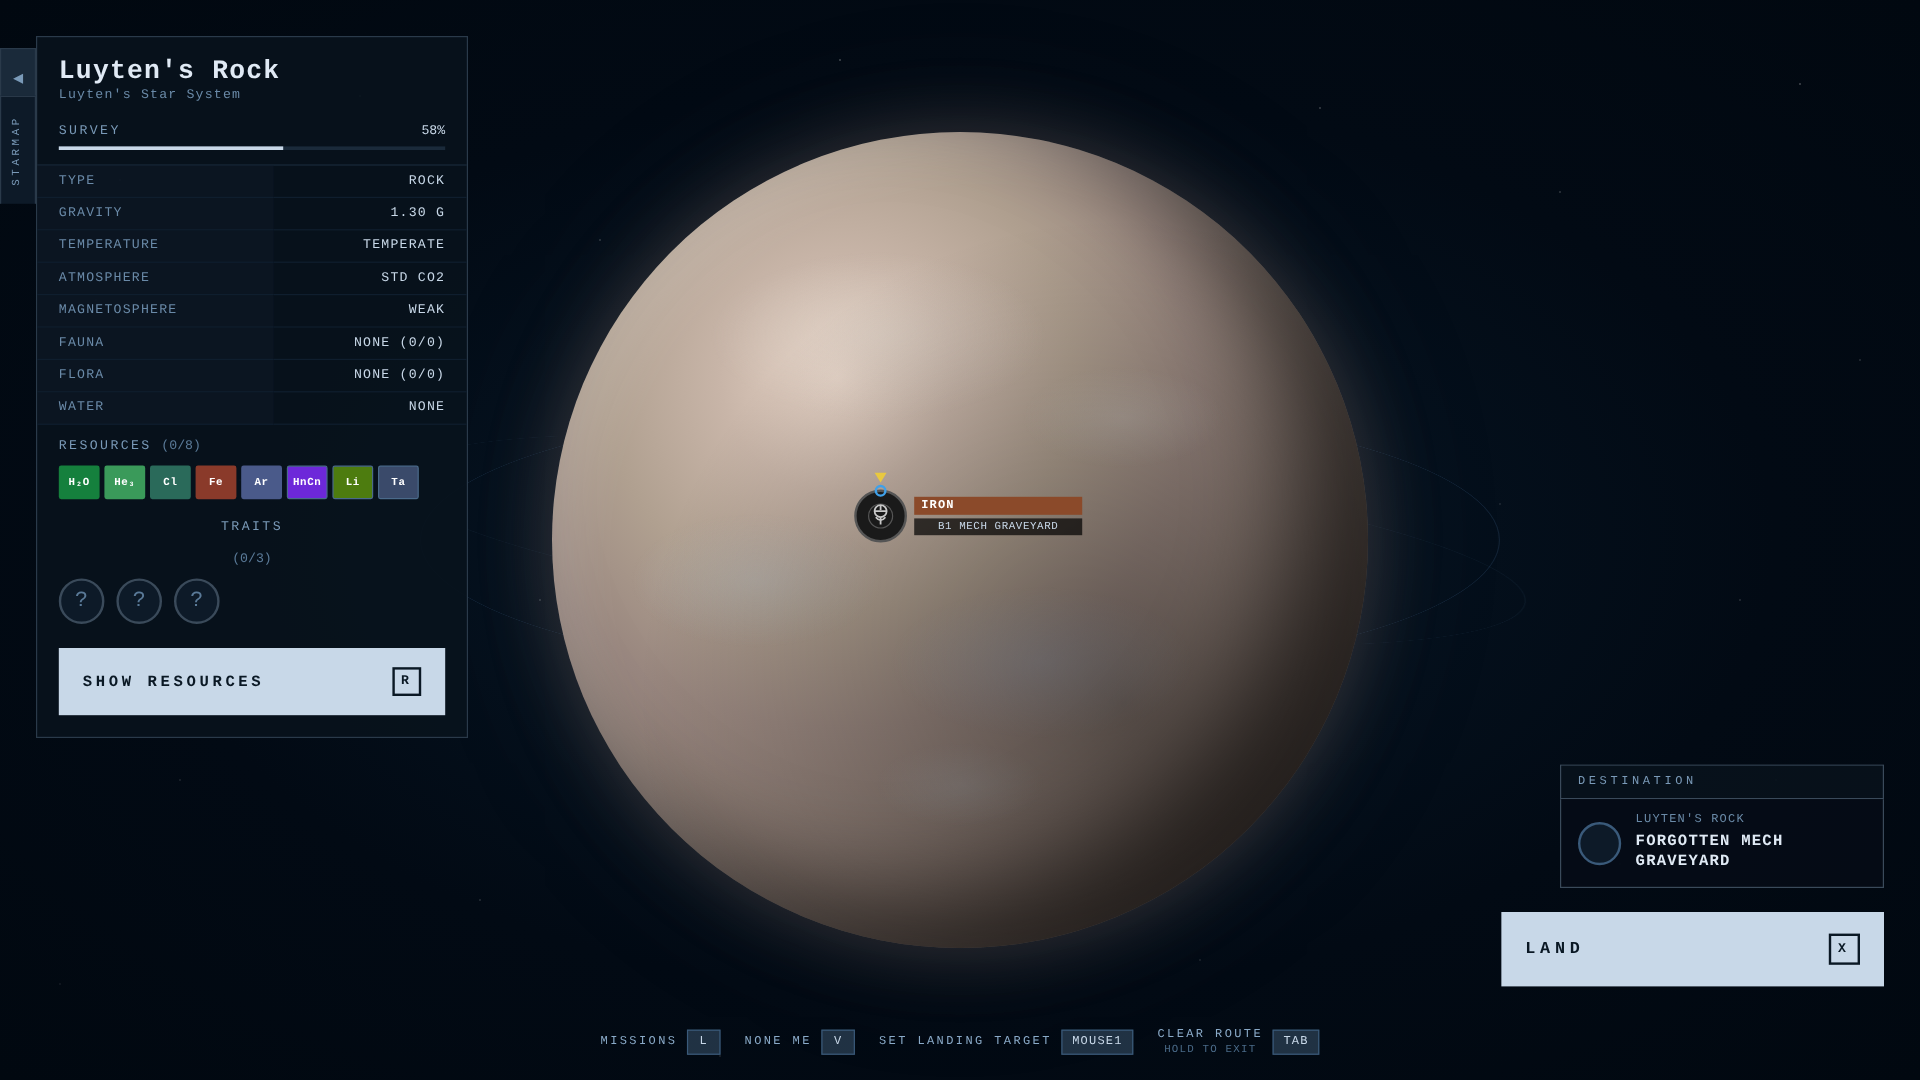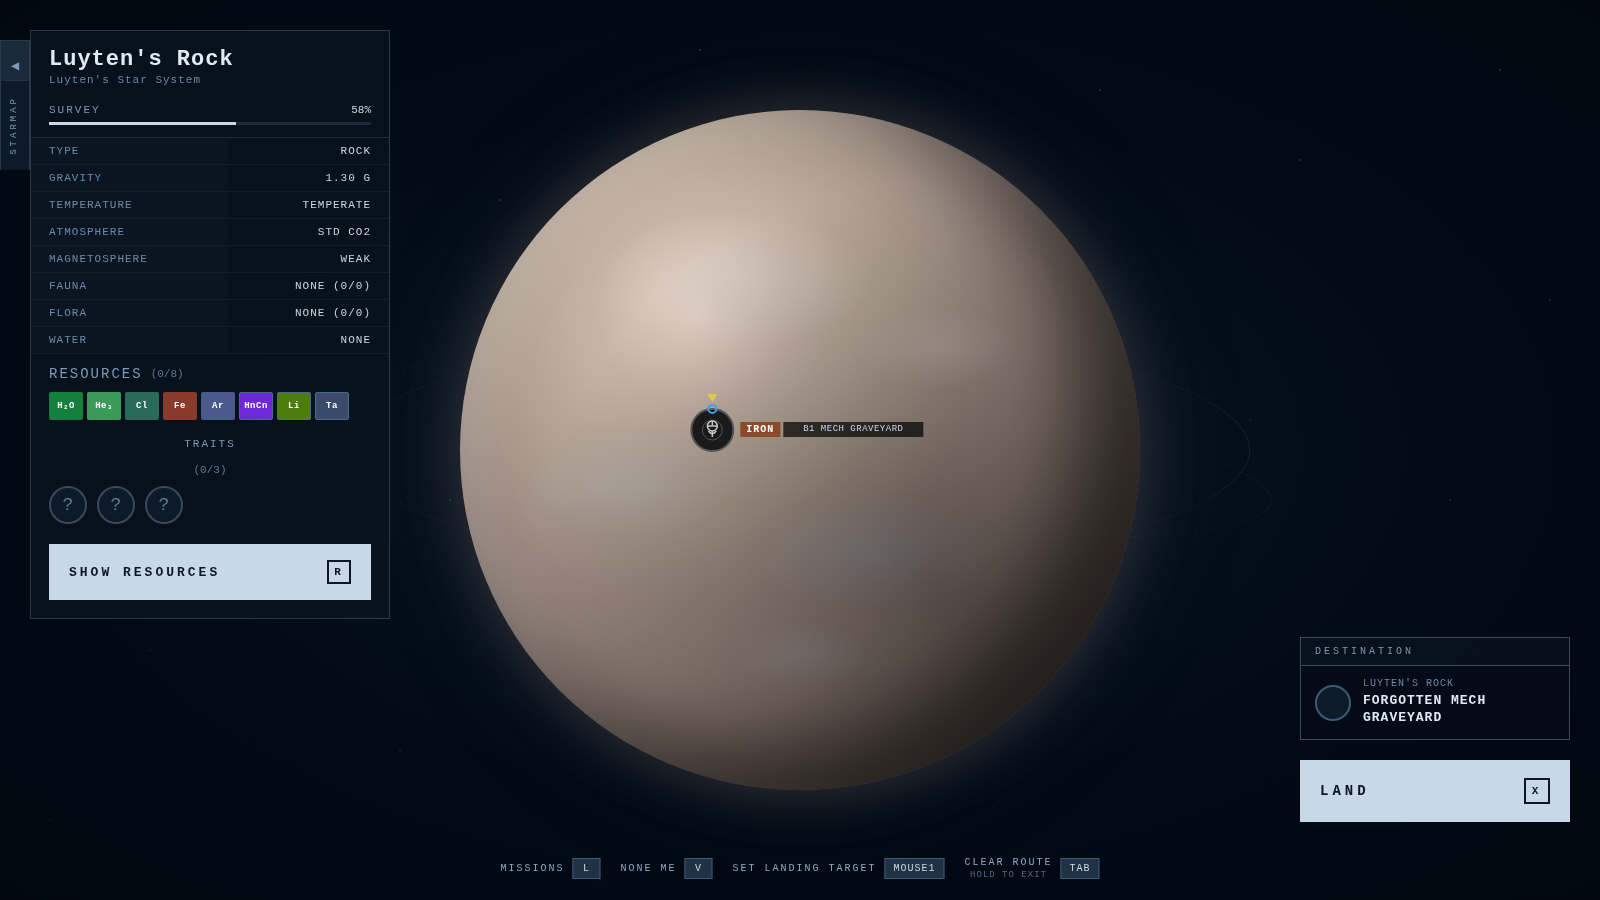--- a/index.html
+++ b/index.html
@@ -285,7 +285,7 @@
       margin-bottom: 10px;
     }
     .resources-title {
-      font-size: 14px;
+      font-size: 11px;
       color: #7a9ab8;
       letter-spacing: 2px;
     }

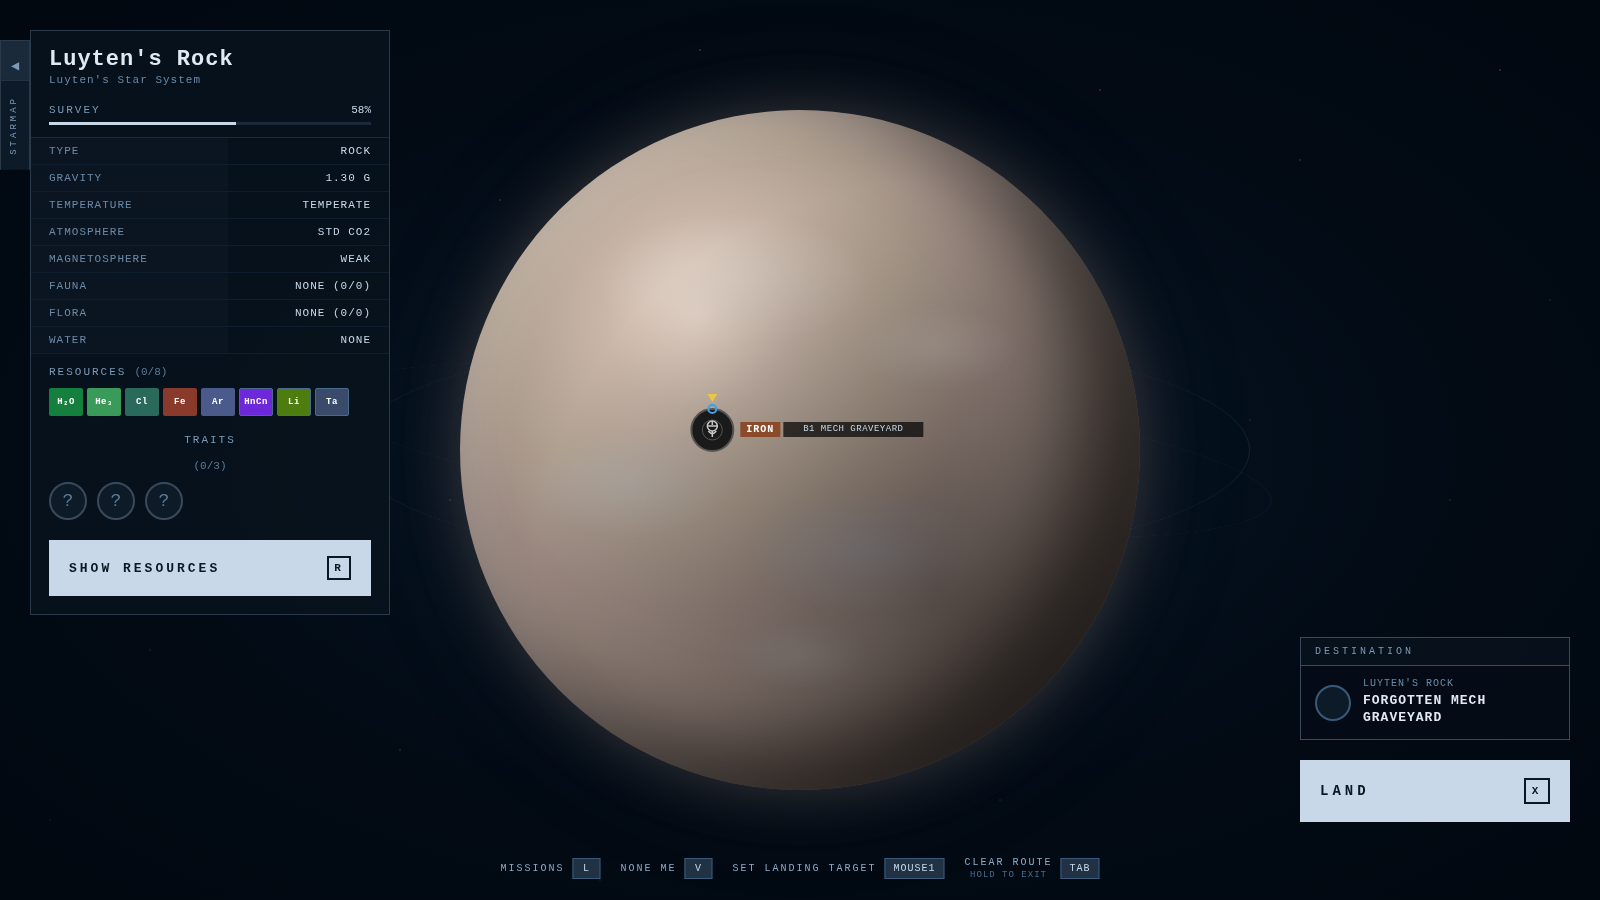--- a/index.html
+++ b/index.html
@@ -141,7 +141,7 @@
     }
     .poi-label-group {
       display: flex;
-      flex-direction: row;
+      flex-direction: column;
       gap: 3px;
     }
     .poi-resource-badge {

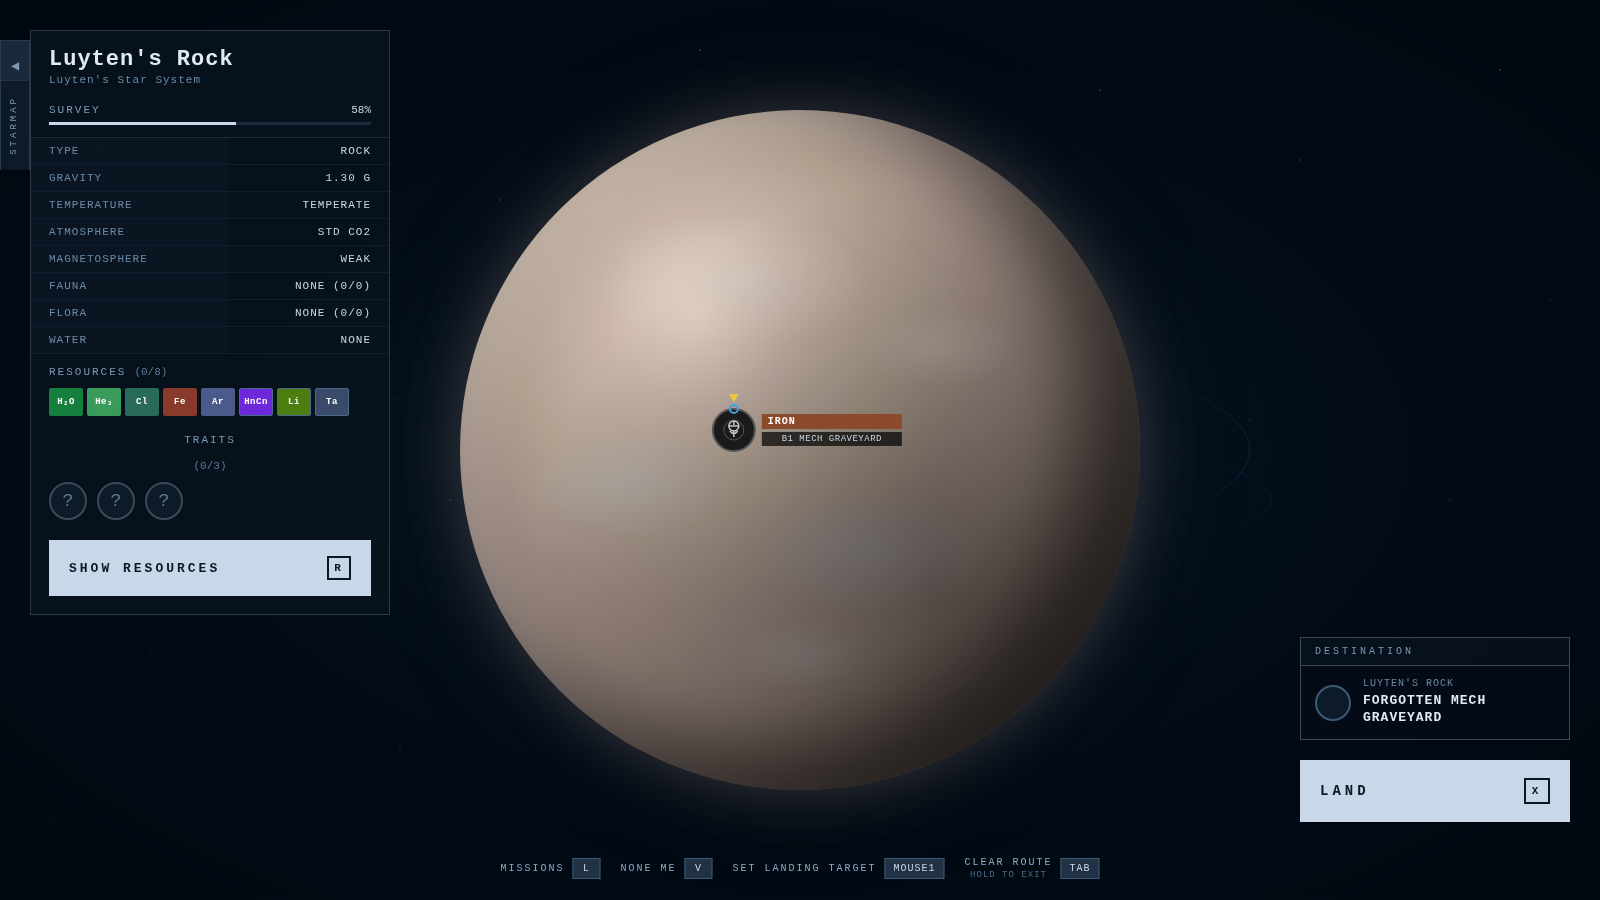--- a/index.html
+++ b/index.html
@@ -438,7 +438,7 @@
       position: absolute;
       right: 30px;
       bottom: 78px;
-      width: 270px;
+      width: 319px;
       z-index: 10;
     }
     .land-btn {

